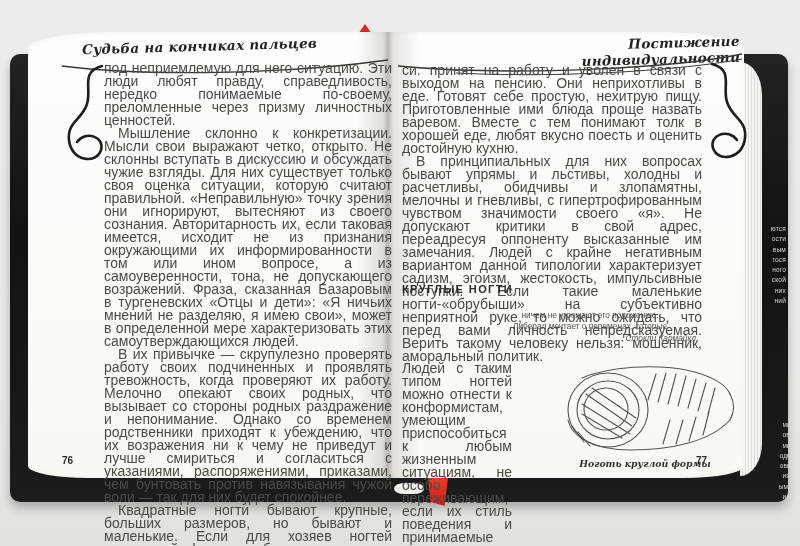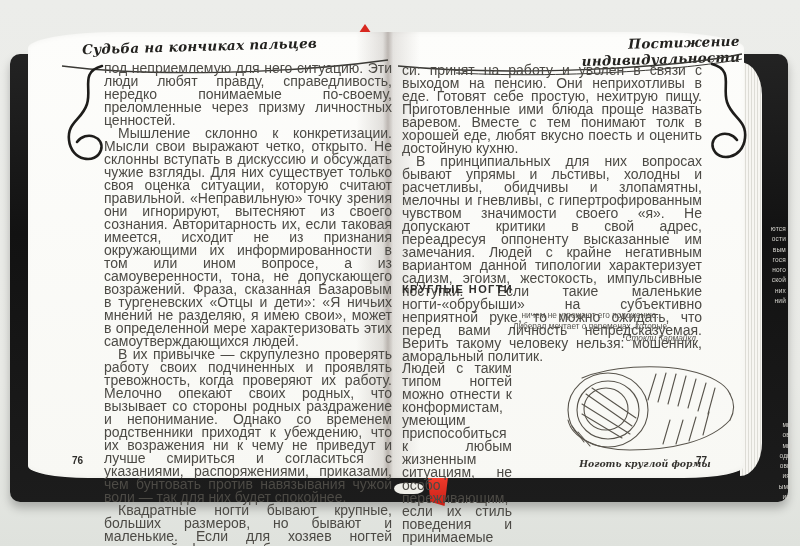--- a/index.html
+++ b/index.html
@@ -109,7 +109,7 @@
     <p>В их привычке — скрупулезно проверять работу своих подчиненных и проявлять тревожность, когда проверяют их работу. Мелочно опекают своих родных, что вызывает со стороны родных раздражение и непонимание. Однако со временем родственники приходят к убеждению, что их возражения ни к чему не приведут и лучше смириться и согласиться с указаниями, распоряжениями, приказами, чем бунтовать против навязывания чужой воли — так для них будет спокойнее.</p>
     <p>Квадратные ногти бывают крупные, больших размеров, но бывают и маленькие. Если для хозяев ногтей квадратной формы и больших размеров больше подходит характеристика как людей деловых, обязательных, неторопливых и ответственных, обладающих хорошей внутренней энергетикой, требующей выхода и материализации в делах, то психологическая особенность хозяев маленьких квадратных ногтей имеет другие оттенки. Они отдаляются от интеллектуальной деятельности, отдавая предпочтение простому и грубому физическому труду: работе на земле, уборке, стирке. У них глубоко развиты родственные чувства. Рьяно отстаивают интересы родственников, семьи. Предметом особой гордости является преданность месту работы, на которую они устроились. В трудовой книжке нередко имеются только две запи-</p>
   </div>
-  <div class="page-number" style="left:72px; top:455px;">76</div>
+  <div class="page-number" style="left:62px; top:455px;">76</div>
 
   <div class="script-title" style="left:500px; top:36px; width:240px; text-align:right;">Постижение индивидуальности</div>
   <svg class="rule-svg" style="left:396px; top:50px;" width="348" height="28" viewBox="0 0 348 28">

